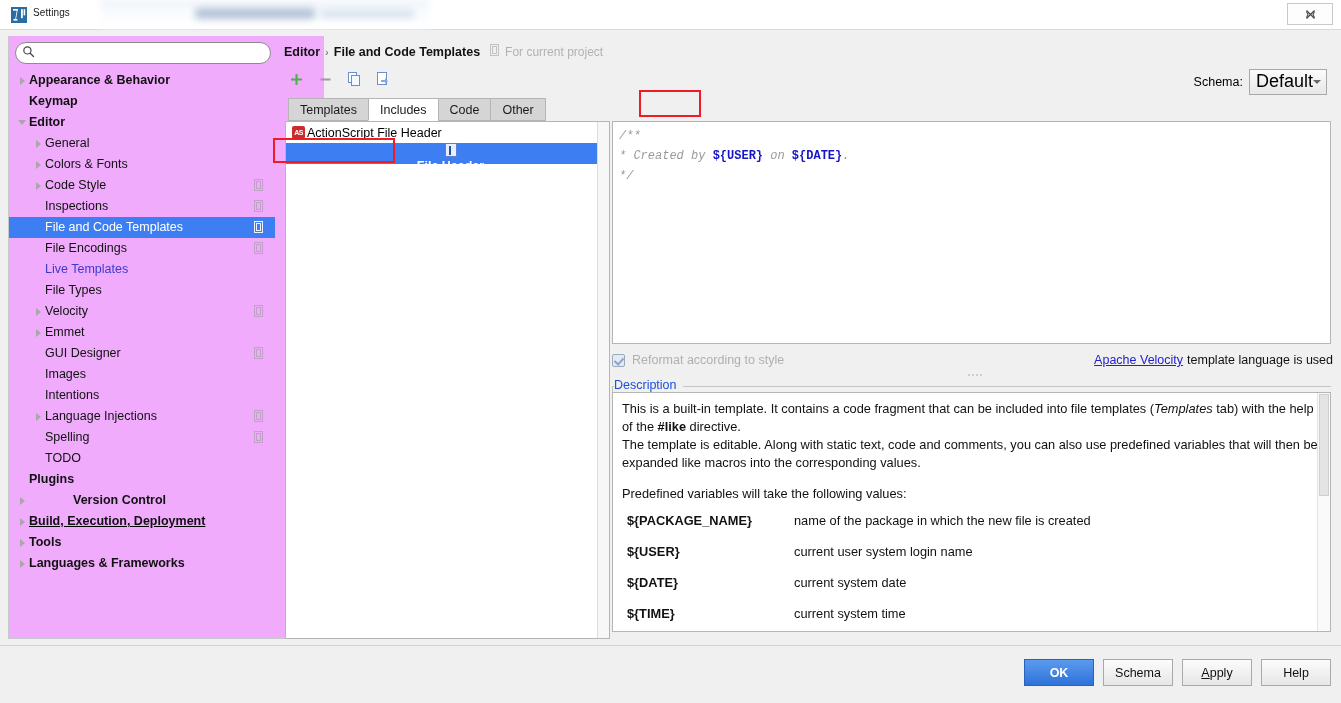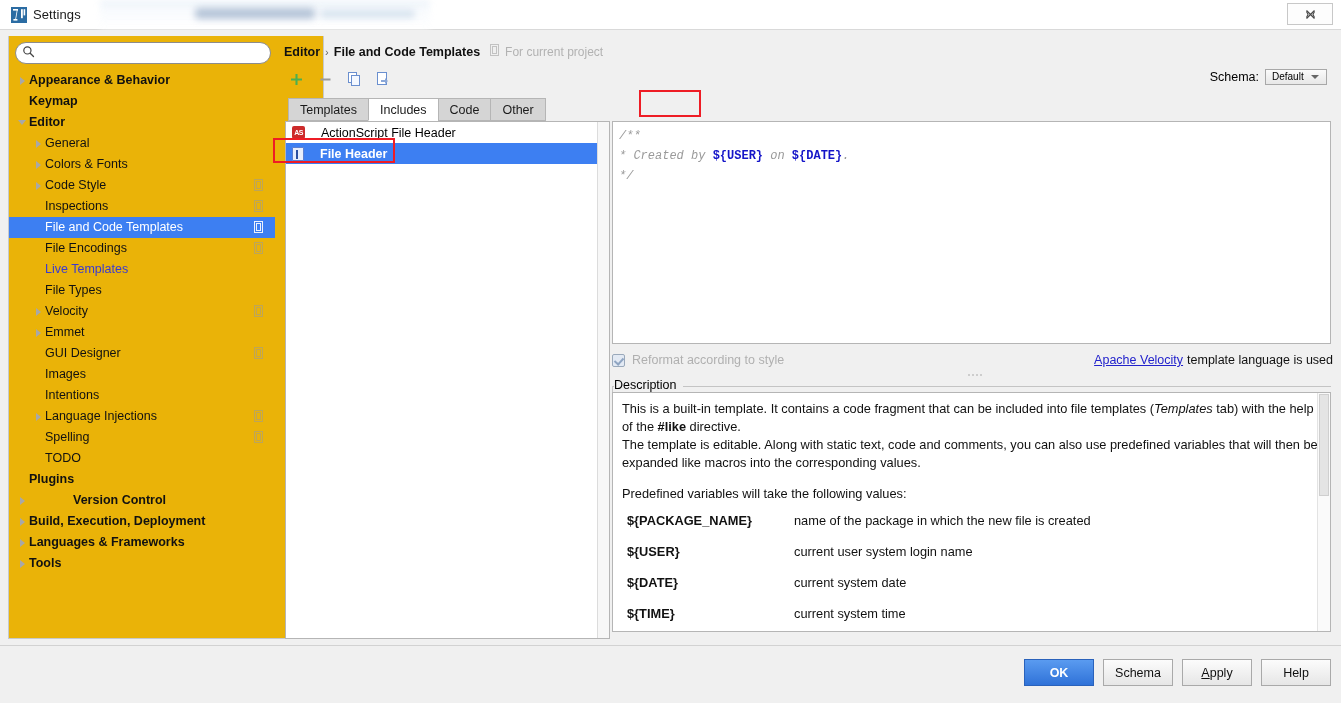--- a/index.html
+++ b/index.html
@@ -50,7 +50,7 @@
   }
   .tb-title {
     position: absolute; left: 33px; top: 7px;
-    font-size: 13px; color: #1a1a1a;
+    font-size: 10px; color: #1a1a1a;
     letter-spacing: .1px;
   }
   .tb-close {

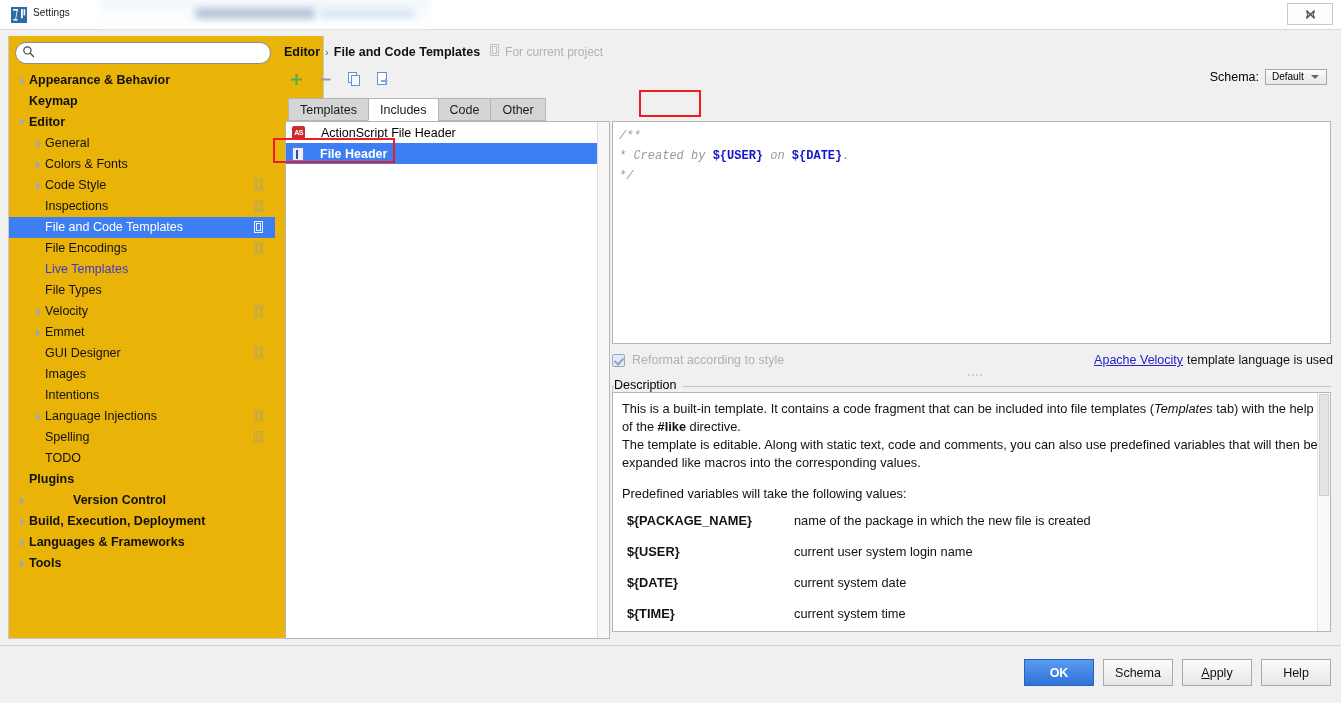--- a/index.html
+++ b/index.html
@@ -74,7 +74,7 @@
   .sidebar {
     position: absolute; left: 8px; top: 6px;
     width: 316px; height: 603px;
-    background: #eab308;
+    background: #f0abfc;
     border: 1px solid #c6c9cc;
     border-top: none;
     overflow: hidden;

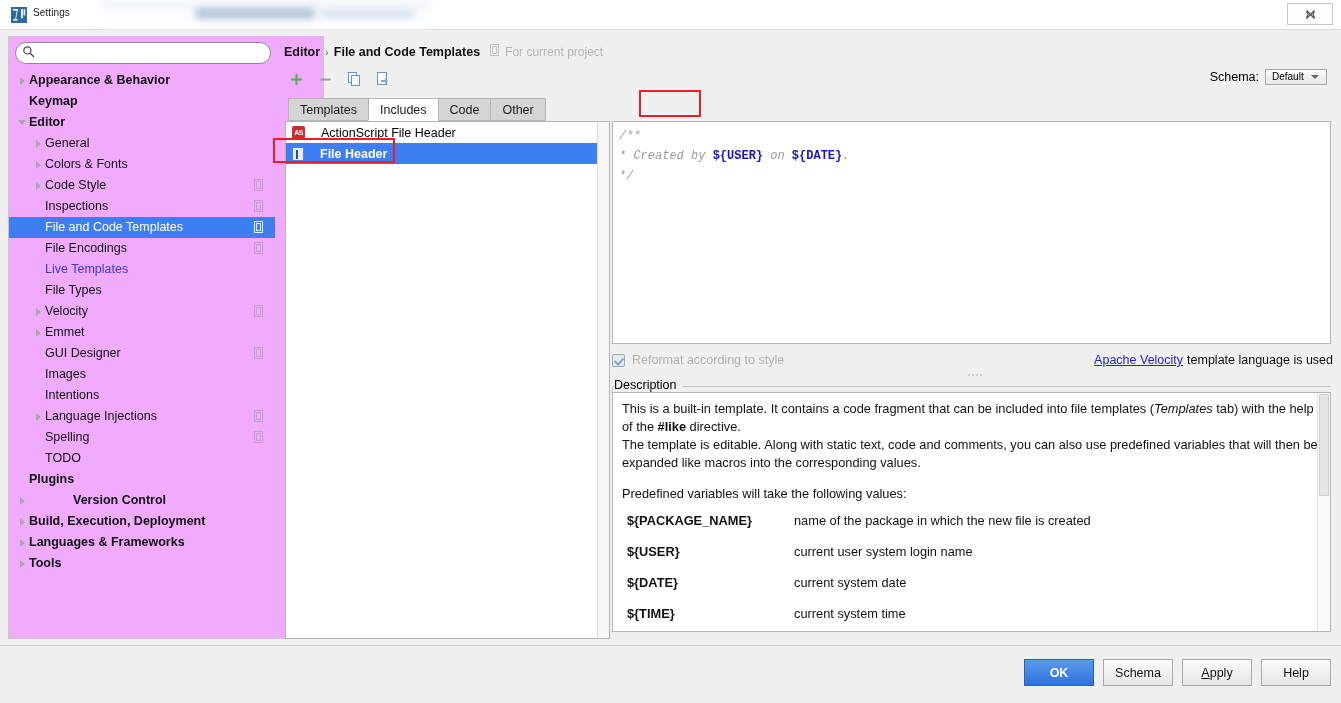--- a/index.html
+++ b/index.html
@@ -184,8 +184,8 @@
     border: 1px solid #a8a8a8;
     background: linear-gradient(180deg,#fbfbfb,#e7e7e7);
     padding: 1px 5px 2px 6px;
-    display: flex; align-items: center; gap: 7px;
-    font-size: 10px;
+    display: flex; align-items: center; 
+    font-size: 18px;
     cursor: pointer;
     min-width: 62px;
   }

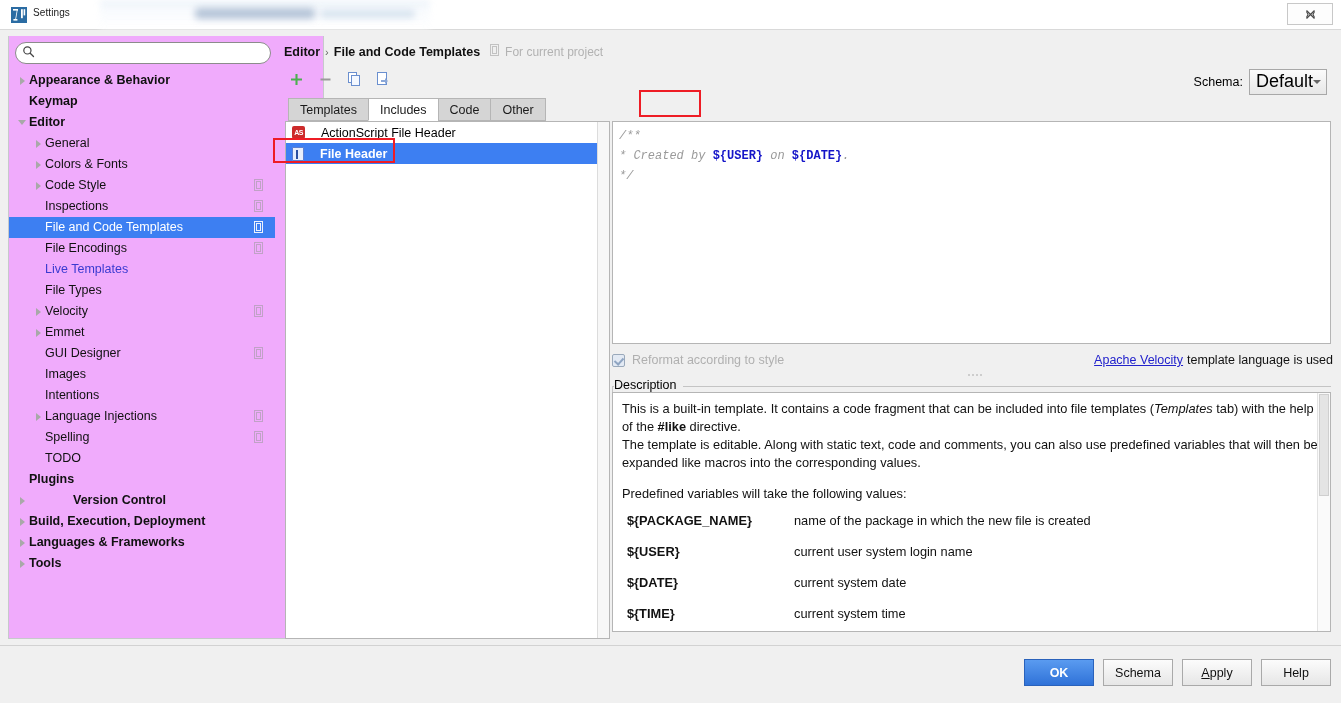--- a/index.html
+++ b/index.html
@@ -240,7 +240,7 @@
     height: 21px;
     display: flex; align-items: center;
     padding-left: 6px;
-    gap: 16px;
+    gap: 2px;
     font-size: 12.5px;
     cursor: default;
     white-space: nowrap;

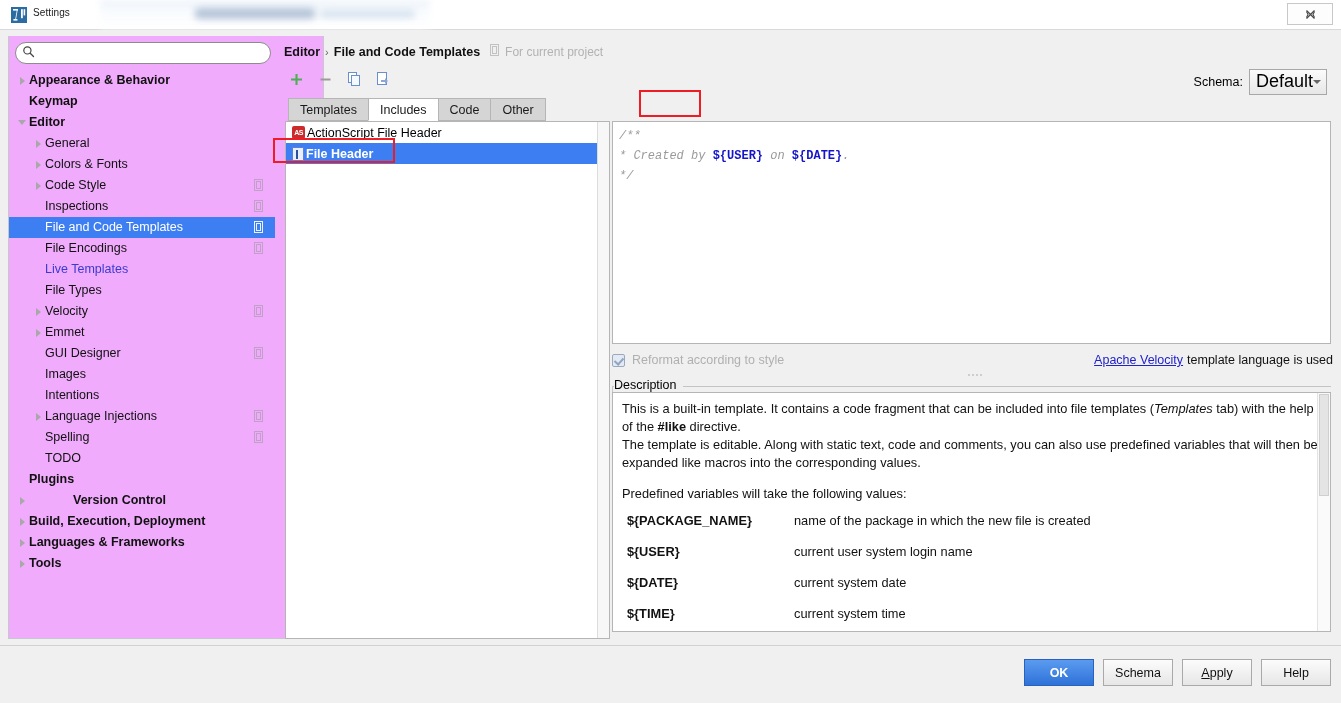--- a/index.html
+++ b/index.html
@@ -246,7 +246,7 @@
     white-space: nowrap;
     text-align: right;
   }
-  .list-row.sel { background: #3d7ff2; color: #fff; font-weight: bold; }
+  .list-row.sel { background: #3d7ff2; color: #fff; font-weight: bold; flex-direction: column; }
   .as-icon {
     width: 13px; height: 13px; flex: none;
     background: #cc2b2b;

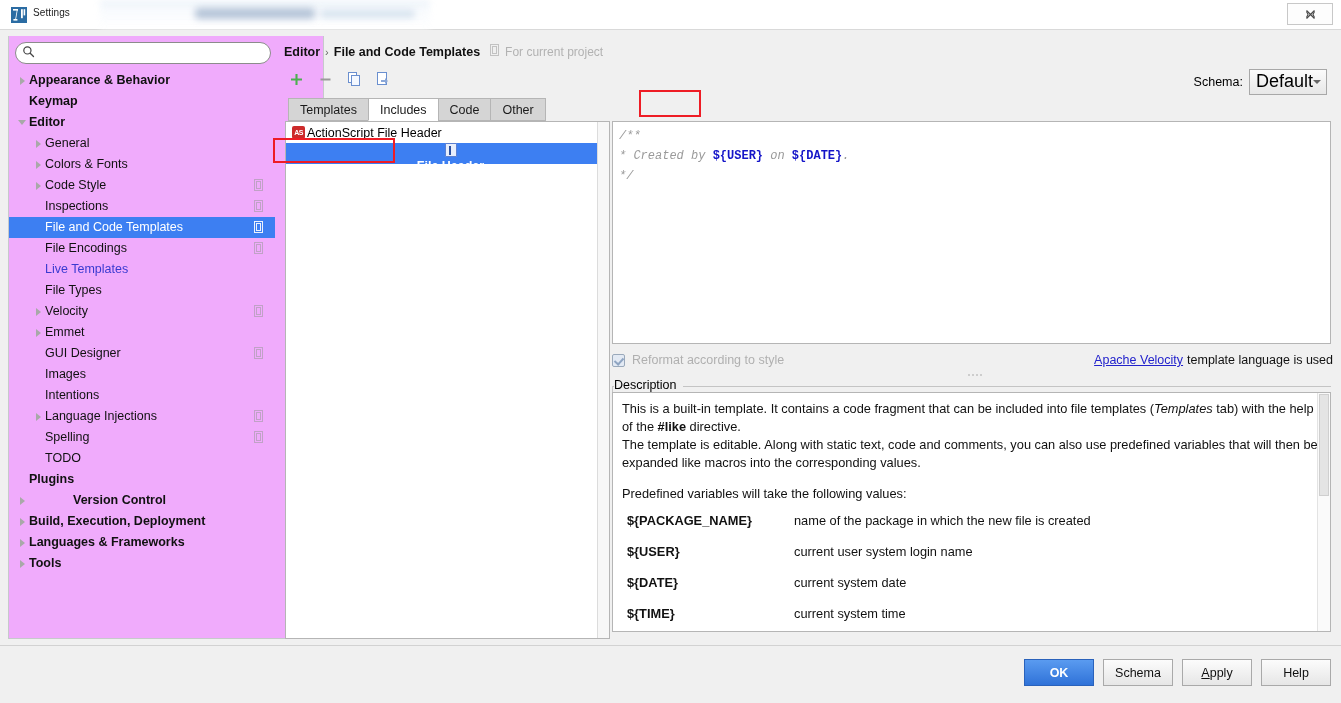--- a/index.html
+++ b/index.html
@@ -348,7 +348,7 @@
   }
   .desc-legend {
     position: absolute; left: 2px; top: -1px;
-    font-size: 12.5px; color: #000000;
+    font-size: 12.5px; color: #1d4ed8;
     background: #f0f0f0;
     padding-right: 6px;
     z-index: 2;

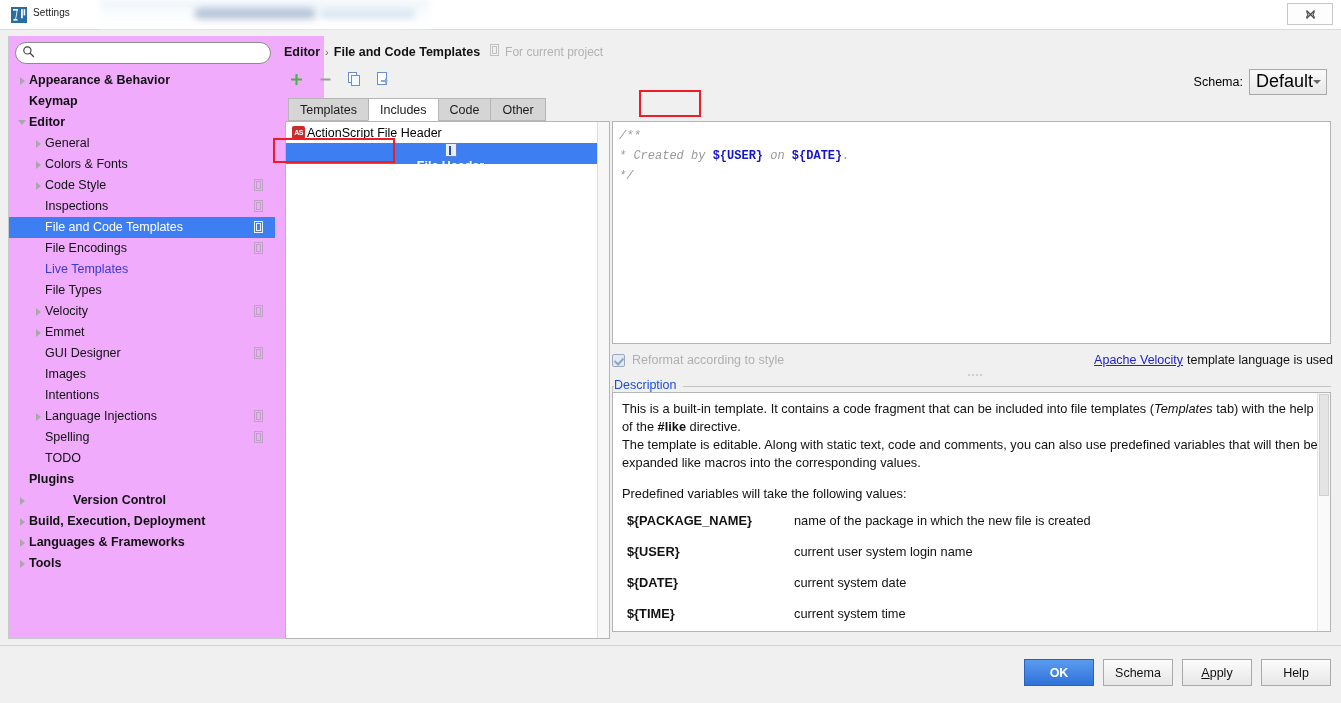--- a/index.html
+++ b/index.html
@@ -603,7 +603,7 @@
             </span>
             <span class="tree-label bold">Version Control</span>
           </div>
-          <div class="tree-row" style="padding-left: 6px;">
+          <div class="tree-row" style="padding-left: 6px; text-decoration: underline;">
             <span class="arrow">
               <i></i>
             </span>

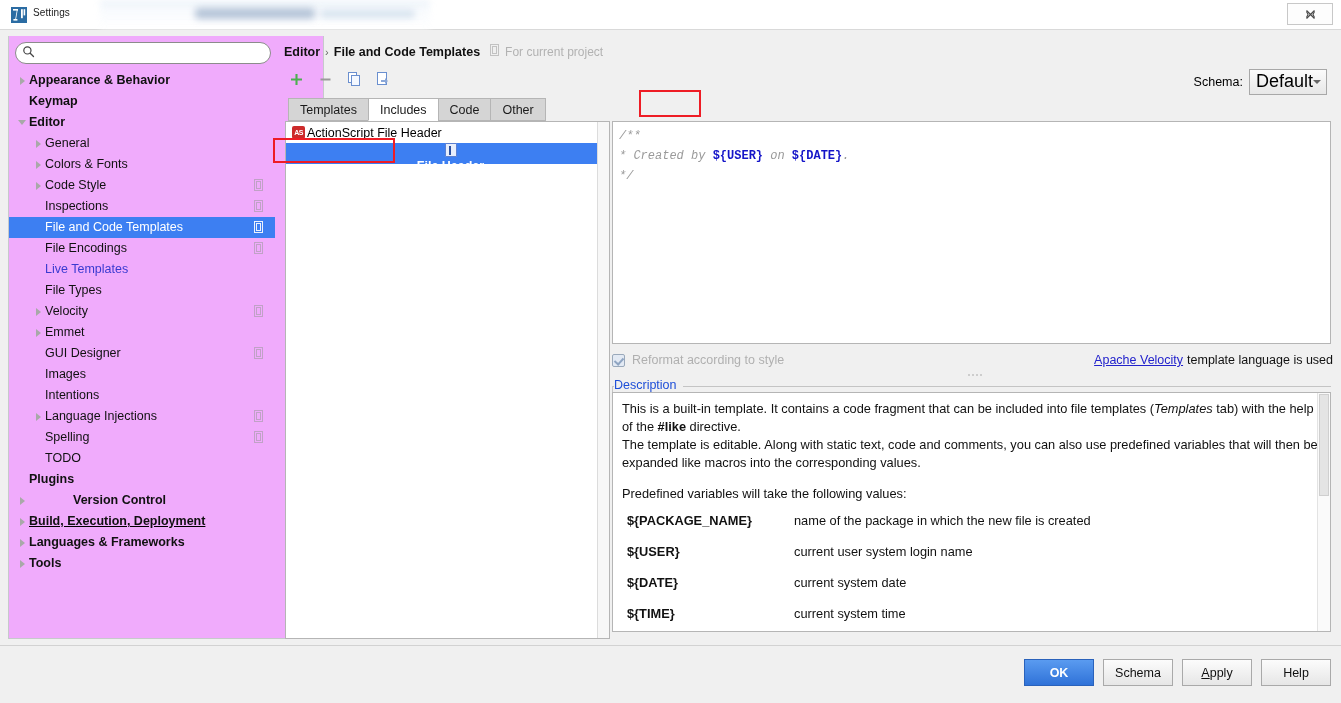--- a/index.html
+++ b/index.html
@@ -613,13 +613,13 @@
             <span class="arrow">
               <i></i>
             </span>
+            <span class="tree-label bold">Tools</span>
+          </div>
+          <div class="tree-row" style="padding-left: 6px;">
+            <span class="arrow">
+              <i></i>
+            </span>
             <span class="tree-label bold">Languages &amp; Frameworks</span>
-          </div>
-          <div class="tree-row" style="padding-left: 6px;">
-            <span class="arrow">
-              <i></i>
-            </span>
-            <span class="tree-label bold">Tools</span>
           </div>
         </div>
     </div>

